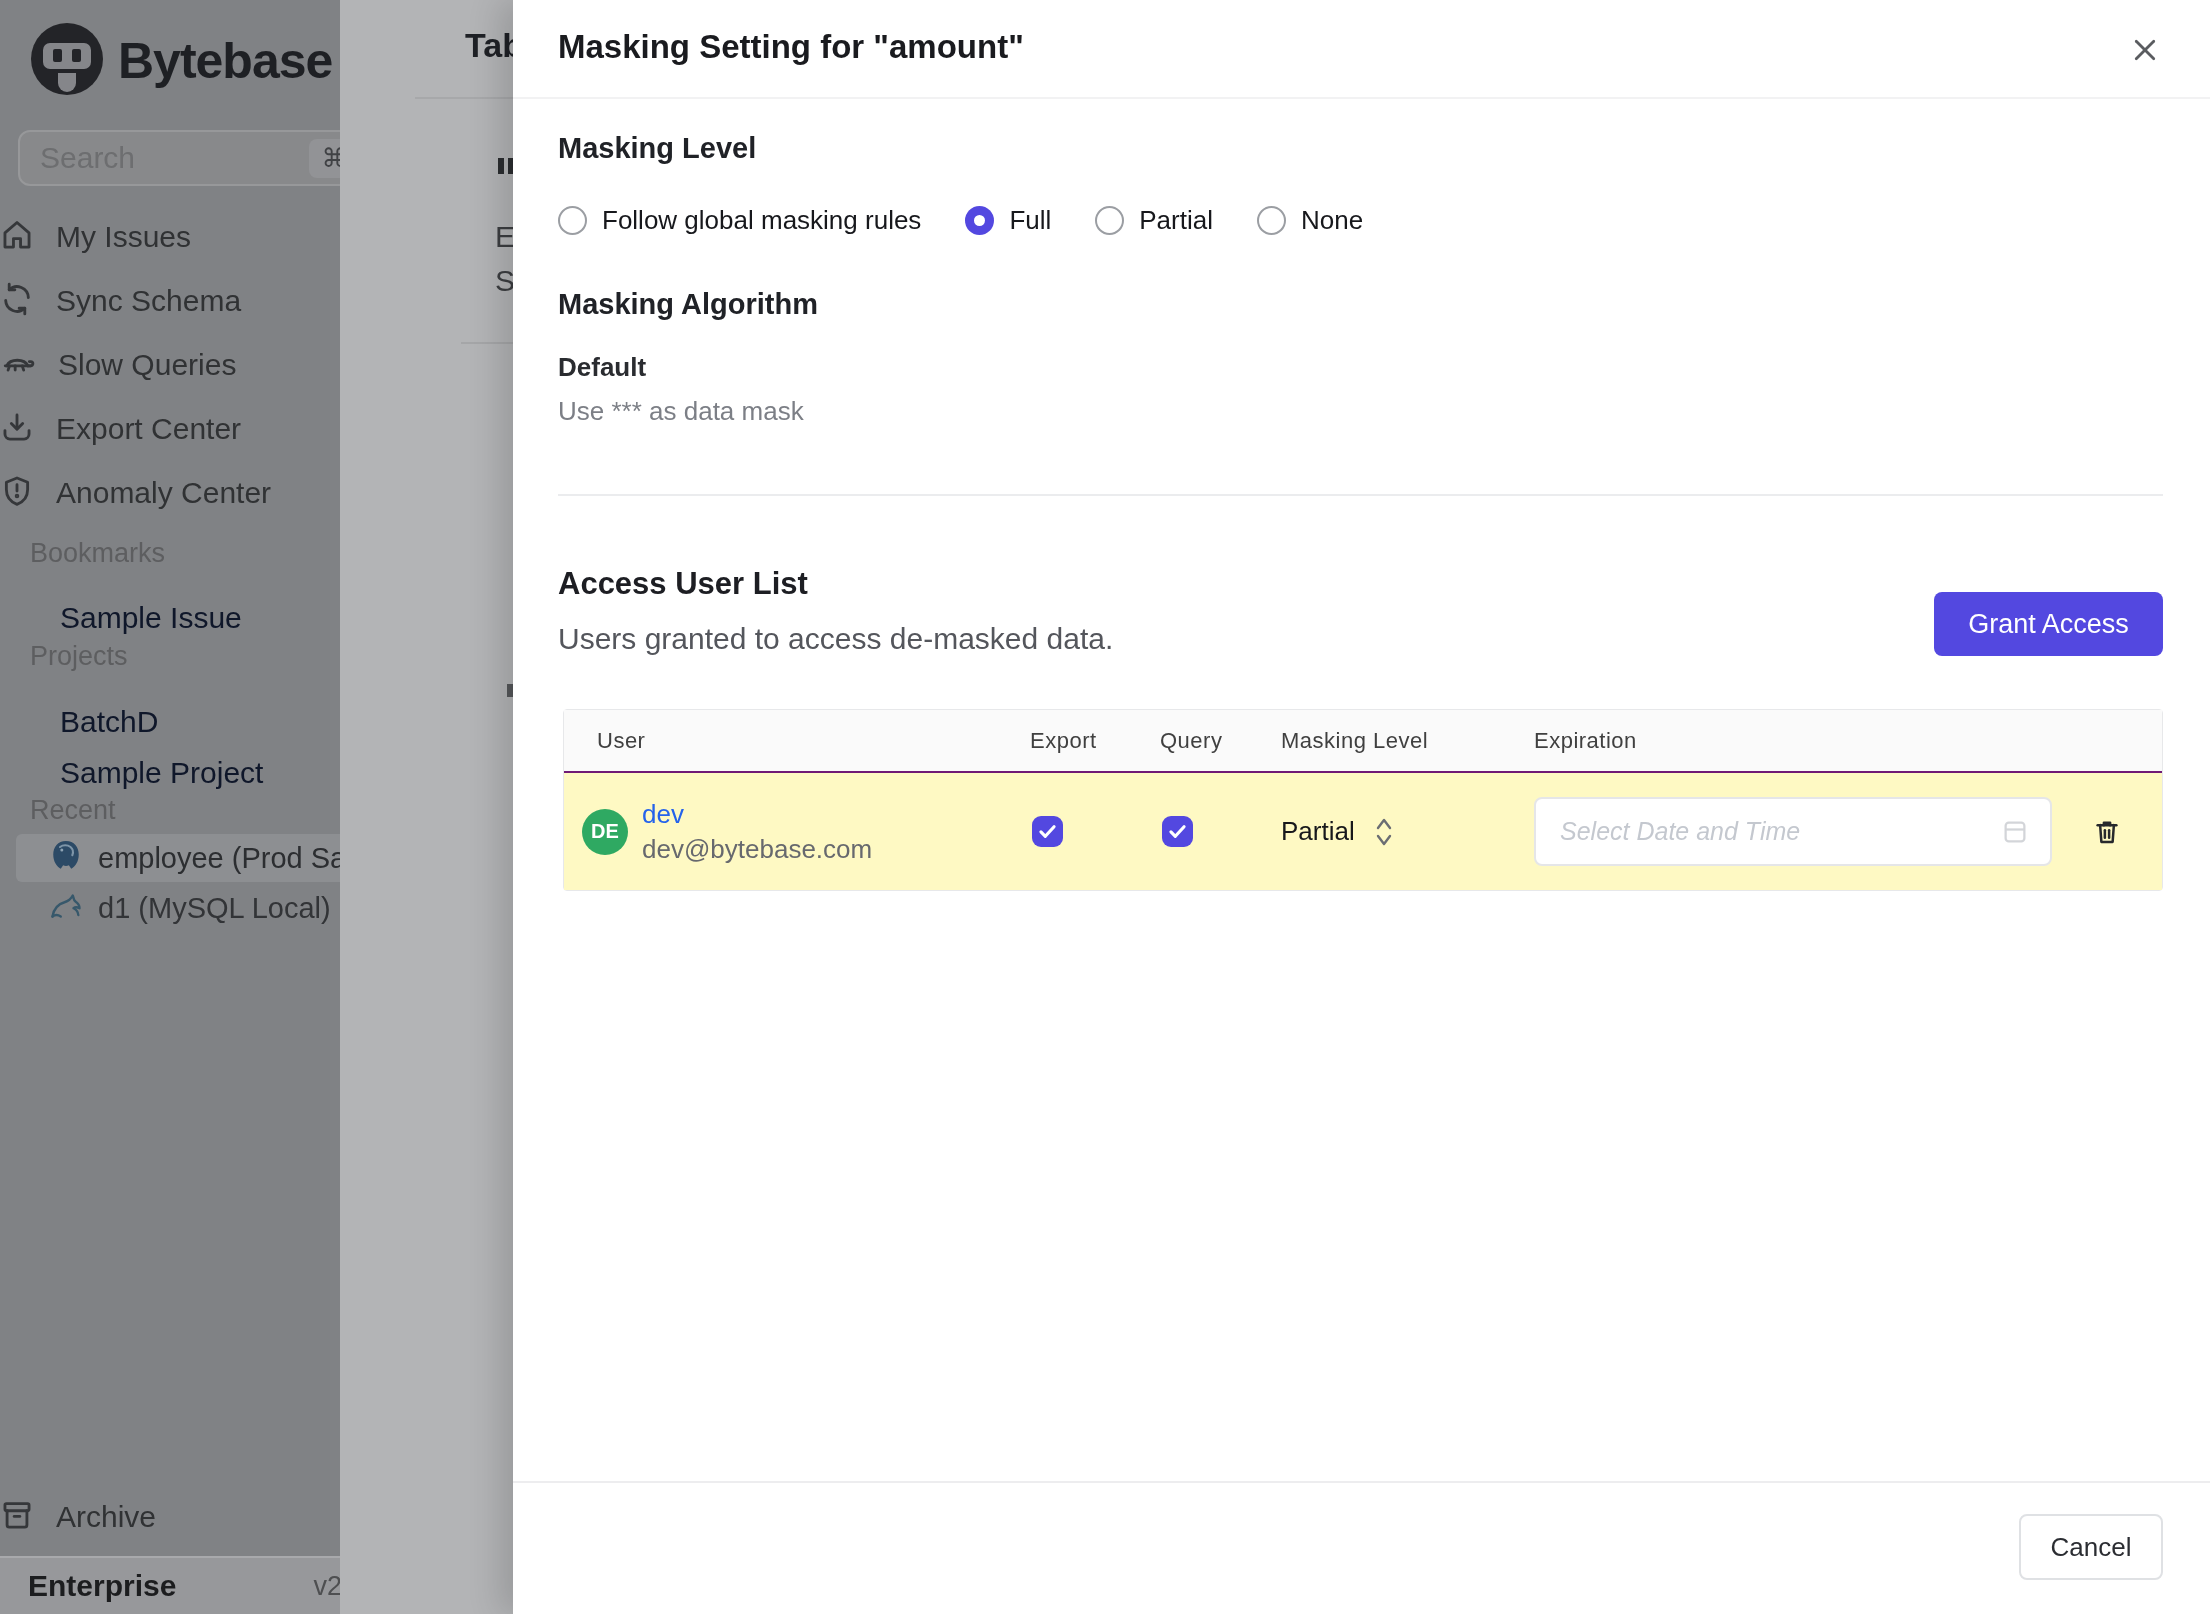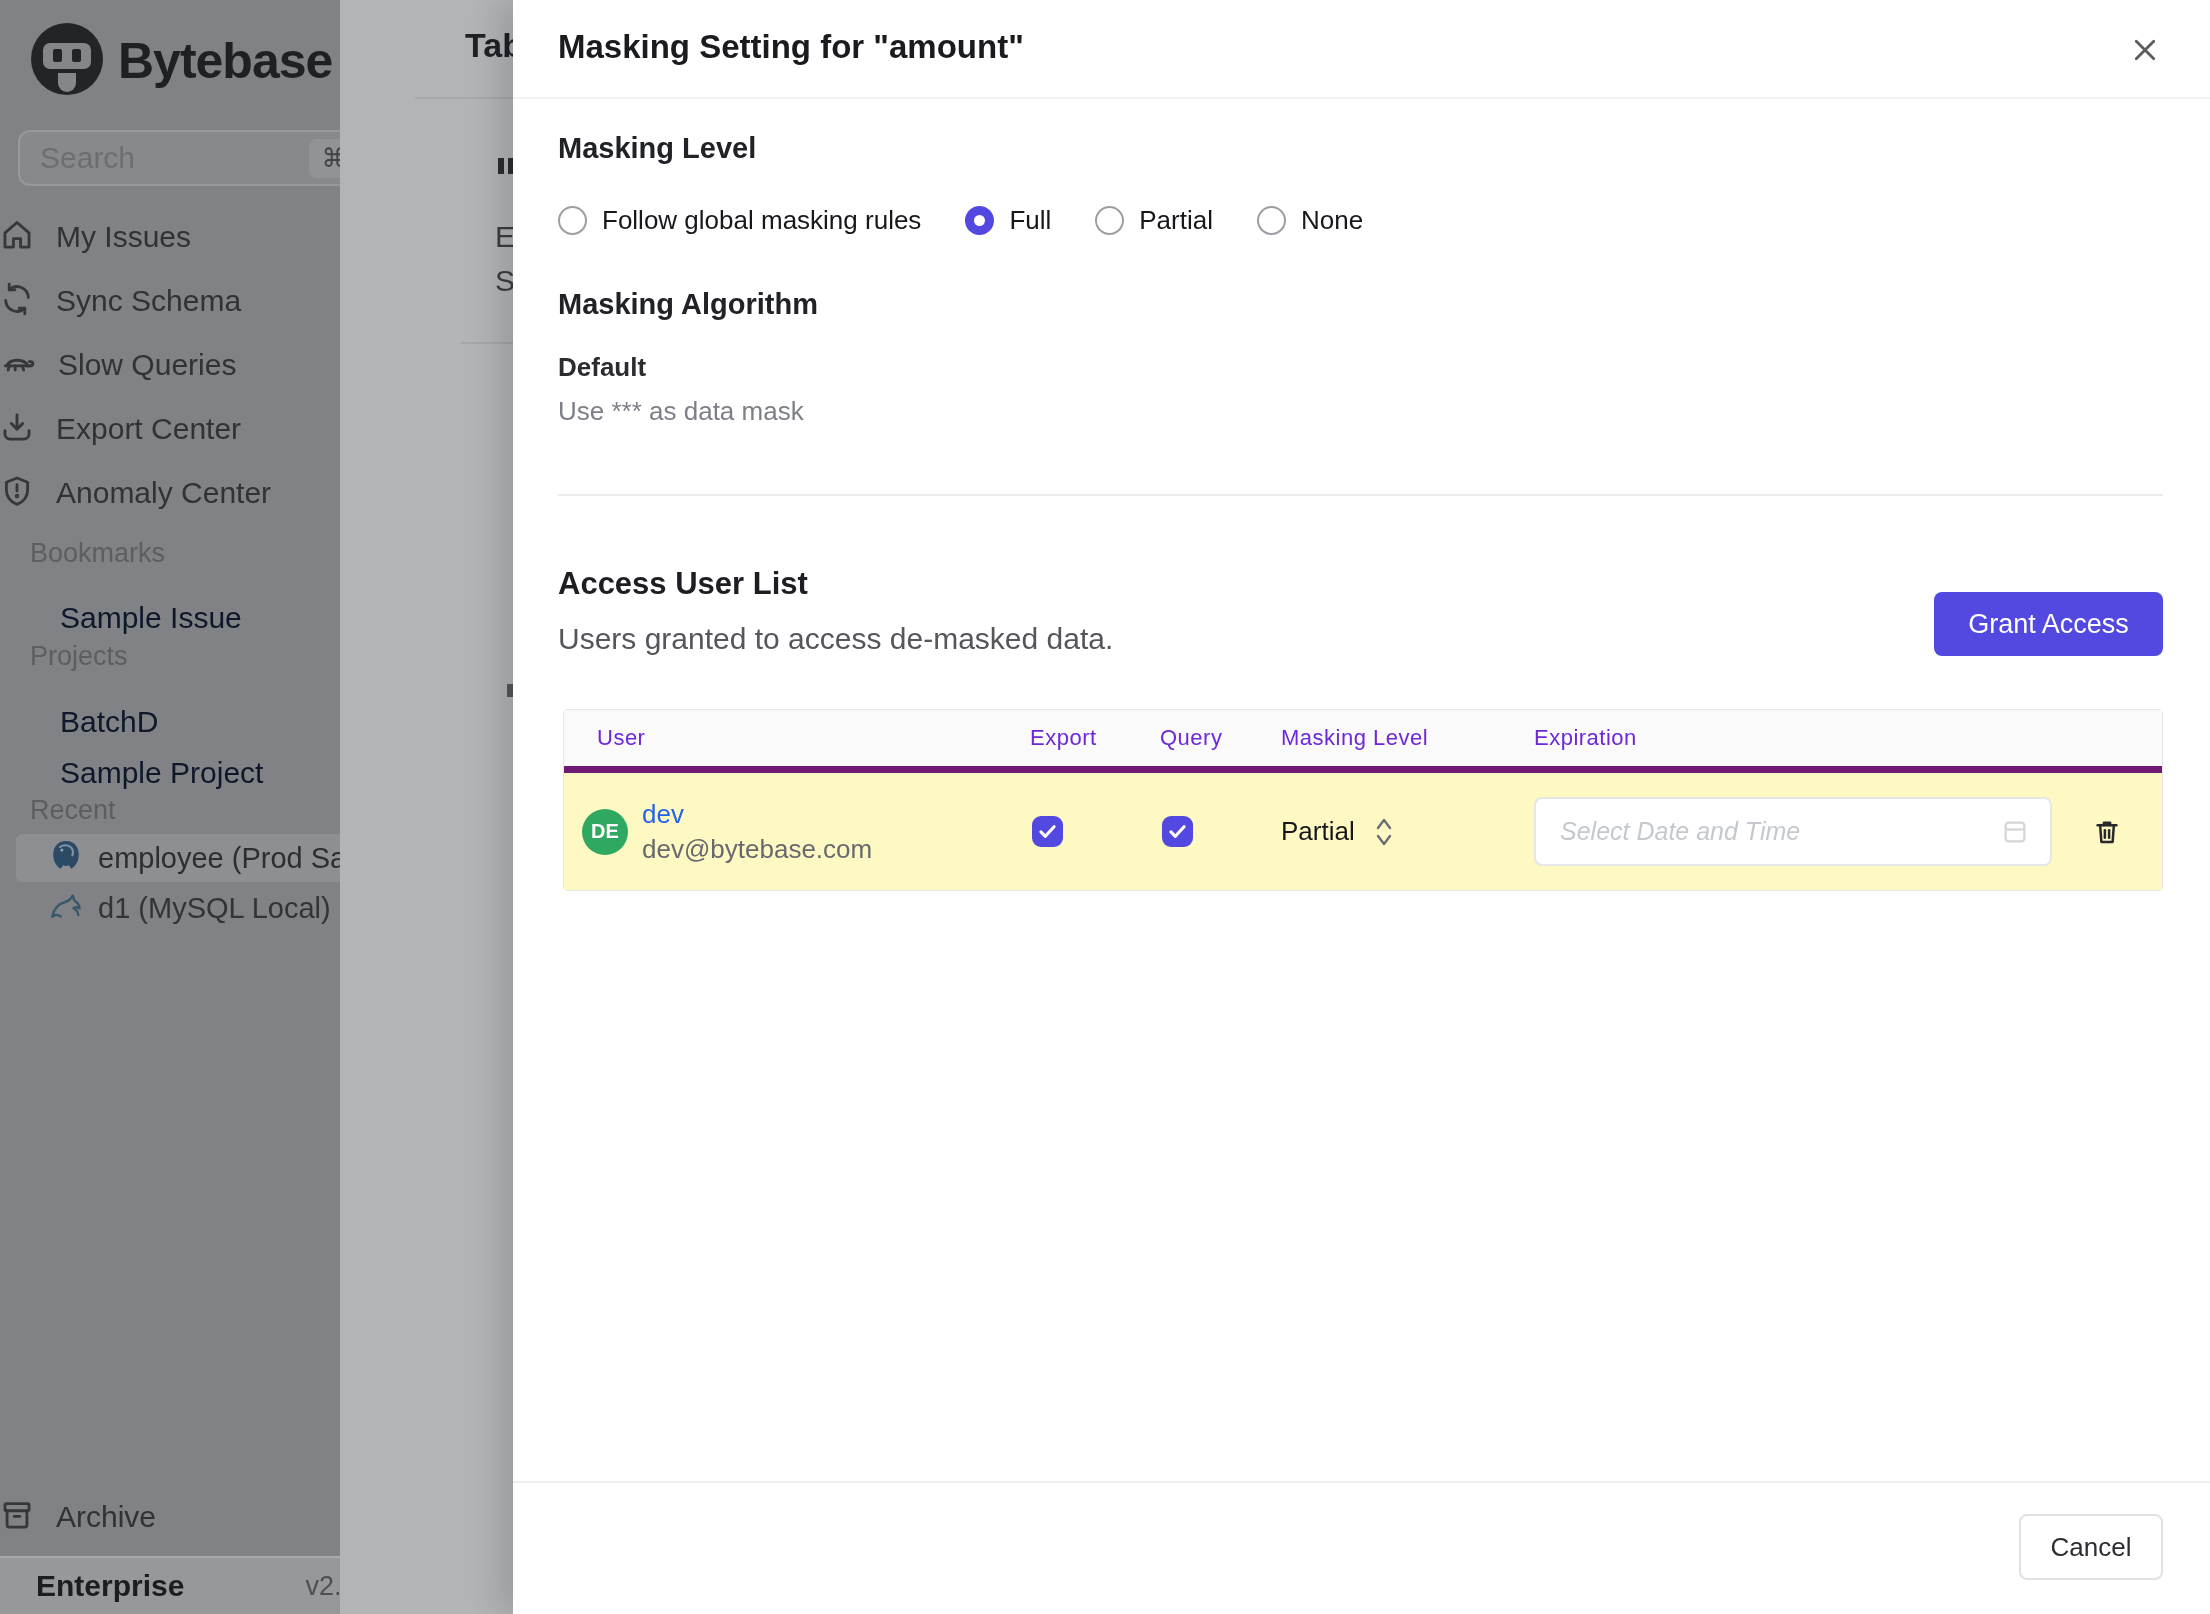--- a/index.html
+++ b/index.html
@@ -76,8 +76,8 @@
   .acc-table { position:absolute; left:50px; top:709px; width:1600px;
     border:1px solid #e7e8ea; border-radius:4px; background:#fff; }
   .t-head { display:grid; grid-template-columns:466px 130px 121px 253px 1fr; height:63px;
-    background:#fafafa; border-bottom:7px solid #701a75; align-items:center;
-    font-size:22px; color:#6d28d9; font-weight:500; letter-spacing:0.5px; }
+    background:#fafafa; border-bottom:2px solid #701a75; align-items:center;
+    font-size:22px; color:#404040; font-weight:500; letter-spacing:0.5px; }
   .t-head .c1 { padding-left:33px; }
   .t-row { display:grid; grid-template-columns:466px 130px 121px 253px 1fr; height:117px;
     align-items:center; background:#fef9c3; }

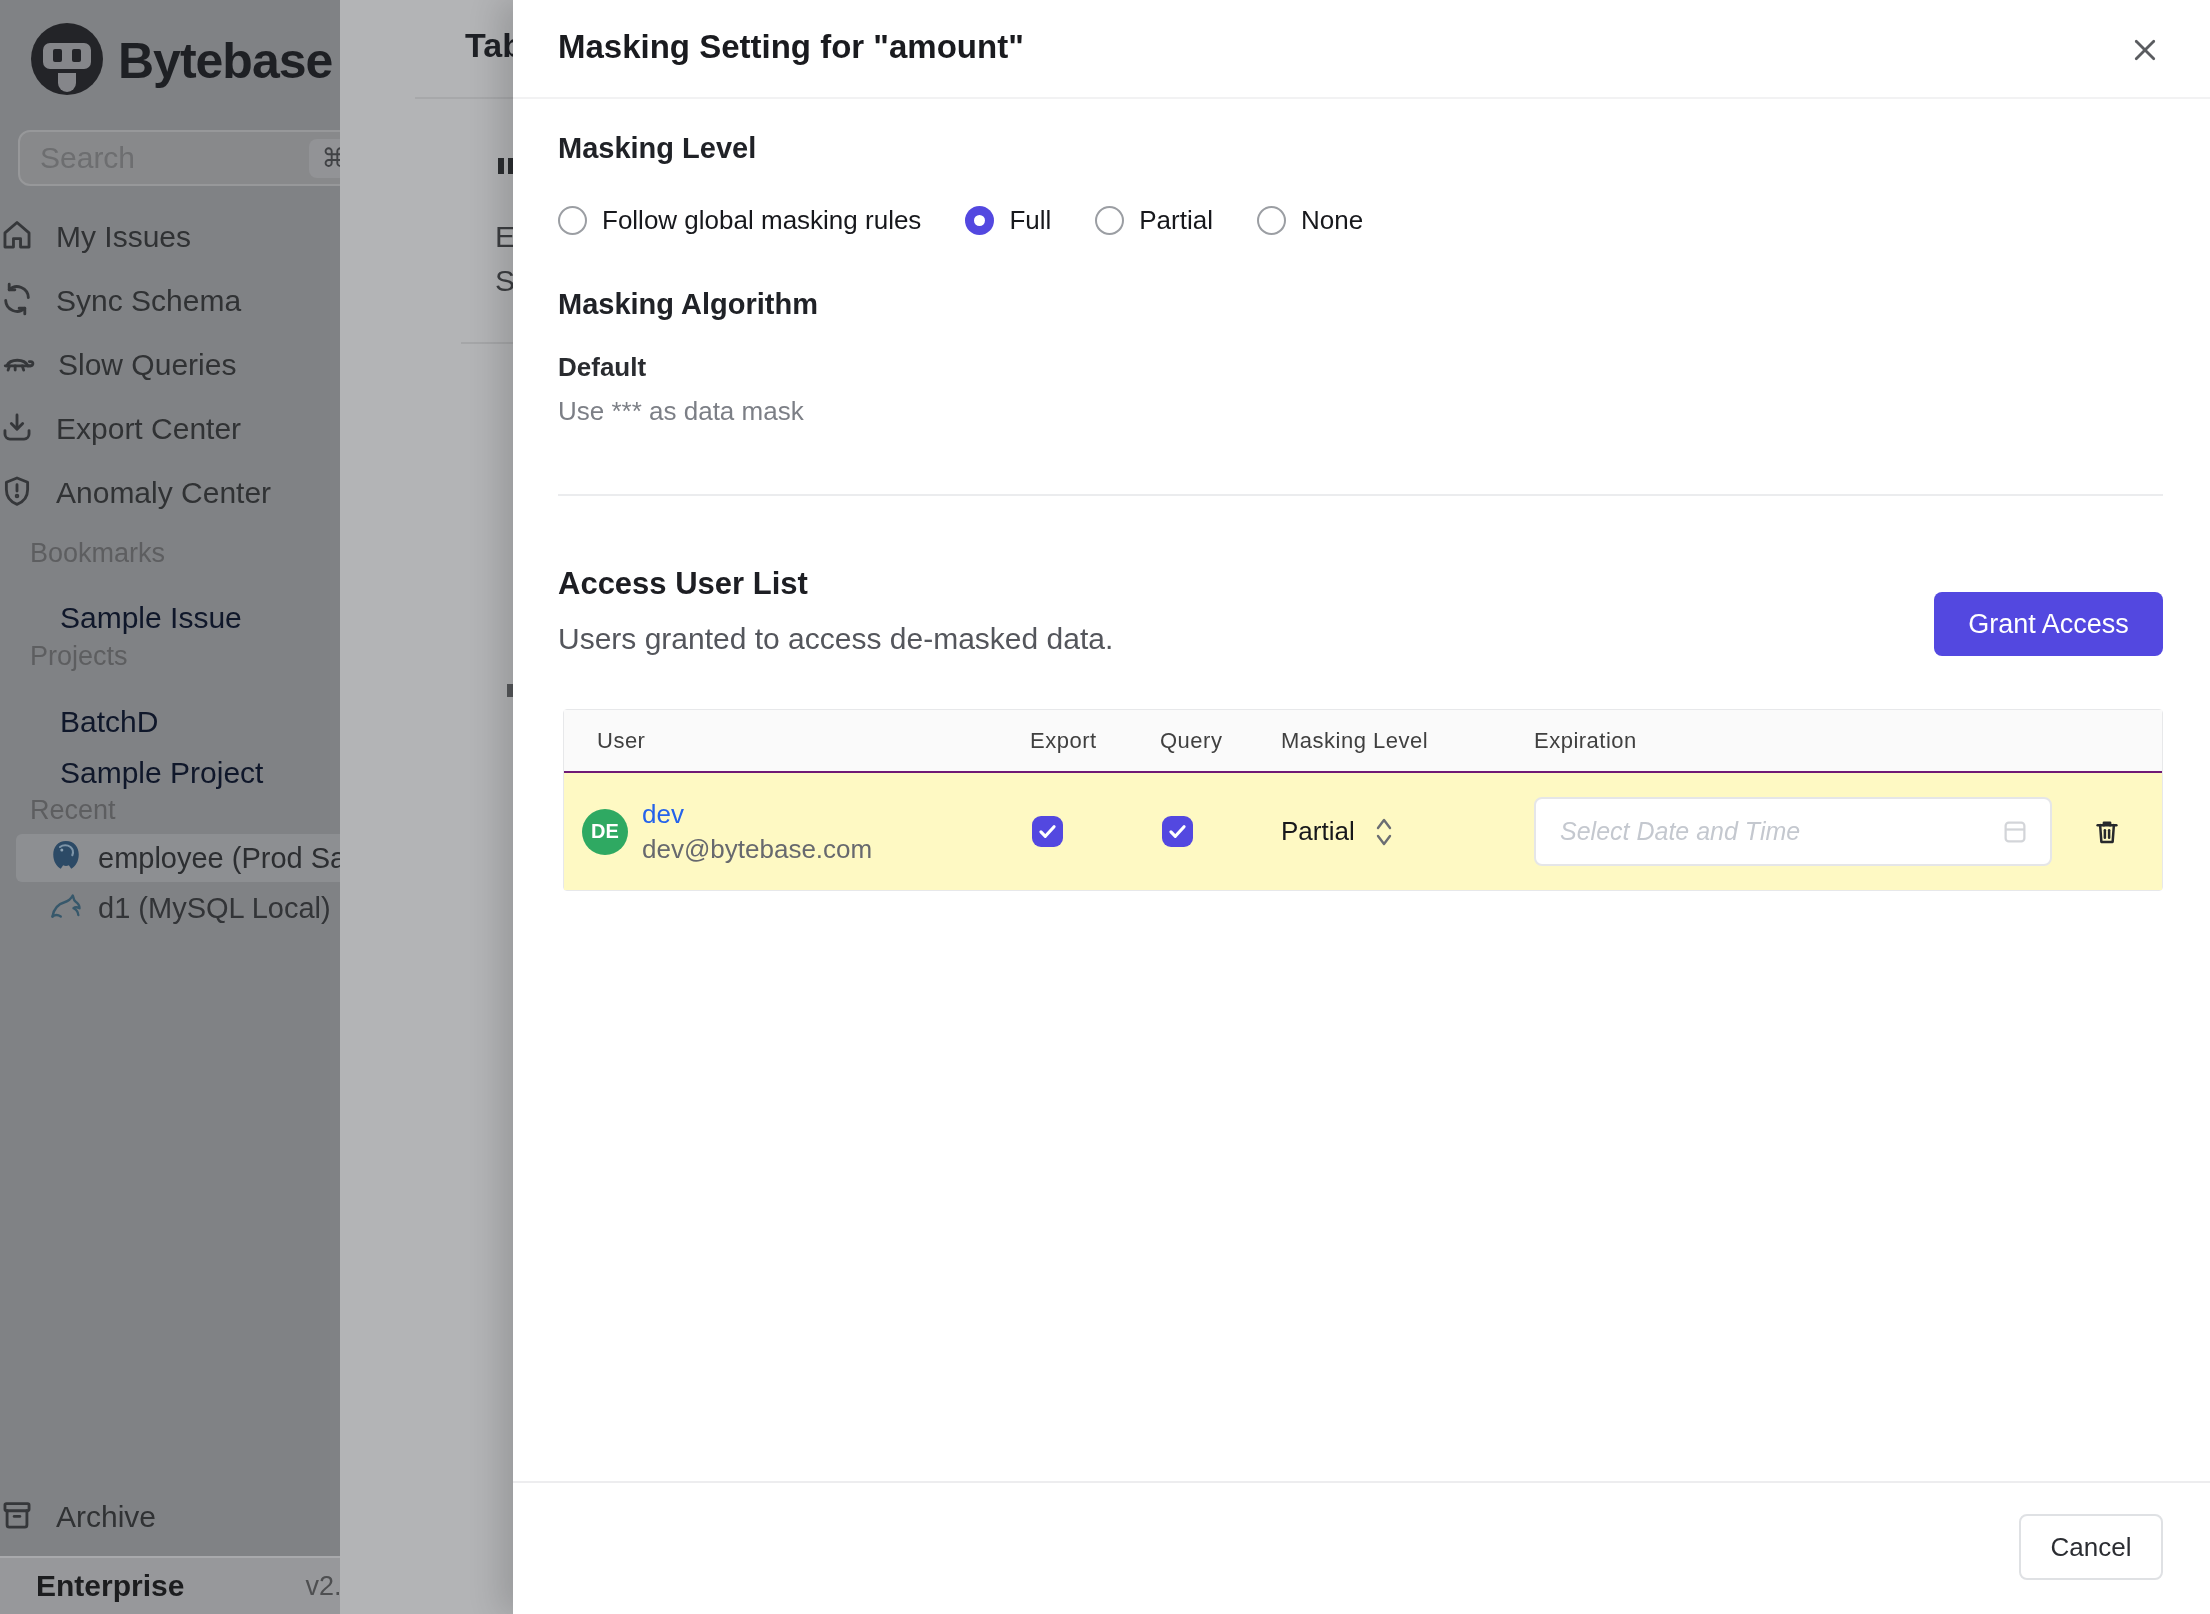--- a/index.html
+++ b/index.html
@@ -32,7 +32,7 @@
   .tree-row.hl { background:#8d8f92; }
   .side-footer { position:absolute; left:0; bottom:0; width:415px; height:58px;
     background:#97989b; border-top:2px solid #a8a9ac; display:flex; align-items:center;
-    justify-content:space-between; padding:0 36px; }
+    justify-content:space-between; padding:0 28px; }
   .side-footer .plan { font-size:30px; font-weight:700; color:#1c1d1f; }
   .side-footer .ver { font-size:27px; color:#4e4f51; }
 

